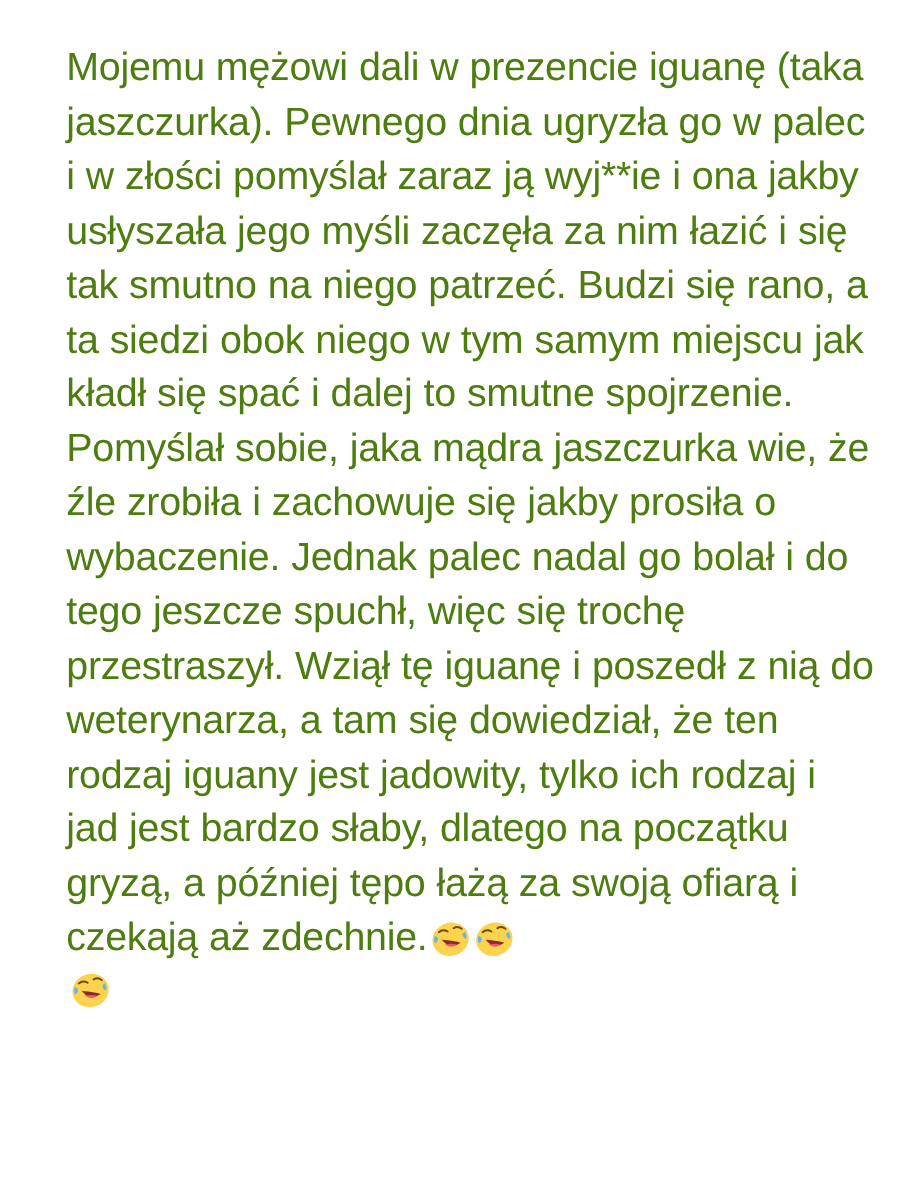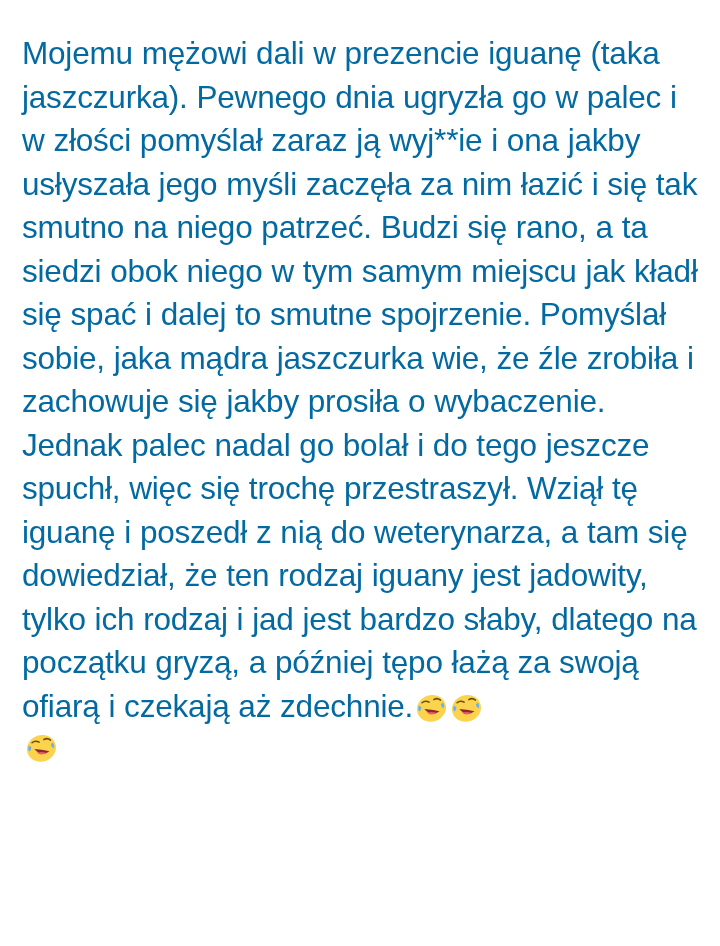--- a/index.html
+++ b/index.html
@@ -24,11 +24,12 @@
   .story-text {
     font-size: 31.5px;
     line-height: 43.5px;
-    color: #0369a1;
+    color: #4d7c0f;
     font-weight: 400;
     letter-spacing: -0.2px;
     word-spacing: 0.3px;
     white-space: pre-wrap;
+    margin-left: 31px;
   }
   .emoji-svg {
     display: inline-block;

